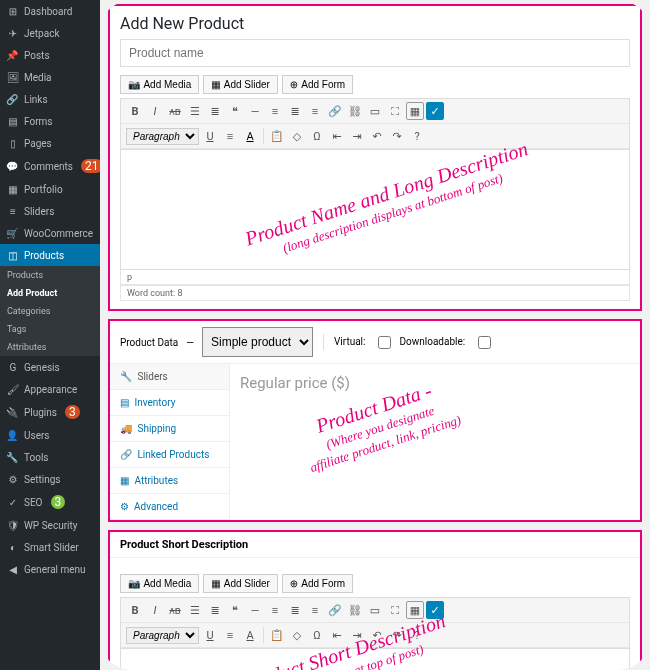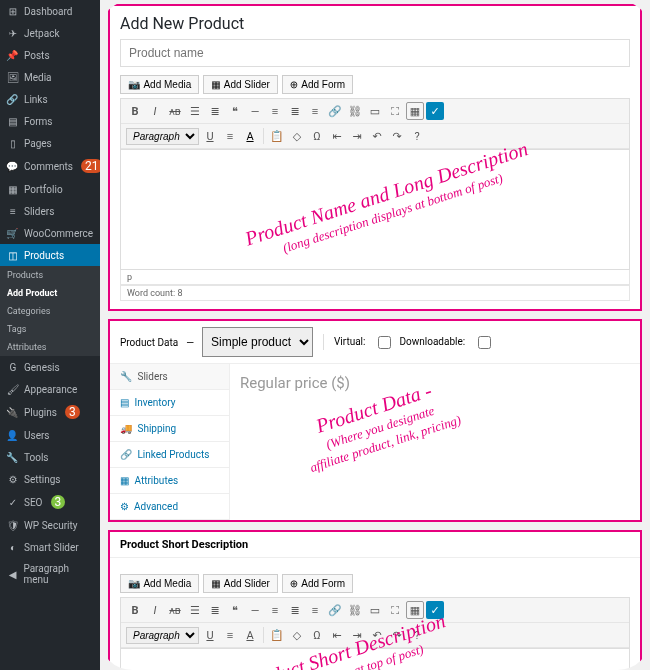--- a/index.html
+++ b/index.html
@@ -154,7 +154,7 @@
       </div>
       <div class="sidebar-item">
         <span class="icon">◀</span>
-        <span>Paragraph menu</span>
+        <span>General menu</span>
       </div>
     </div>
 </div>

